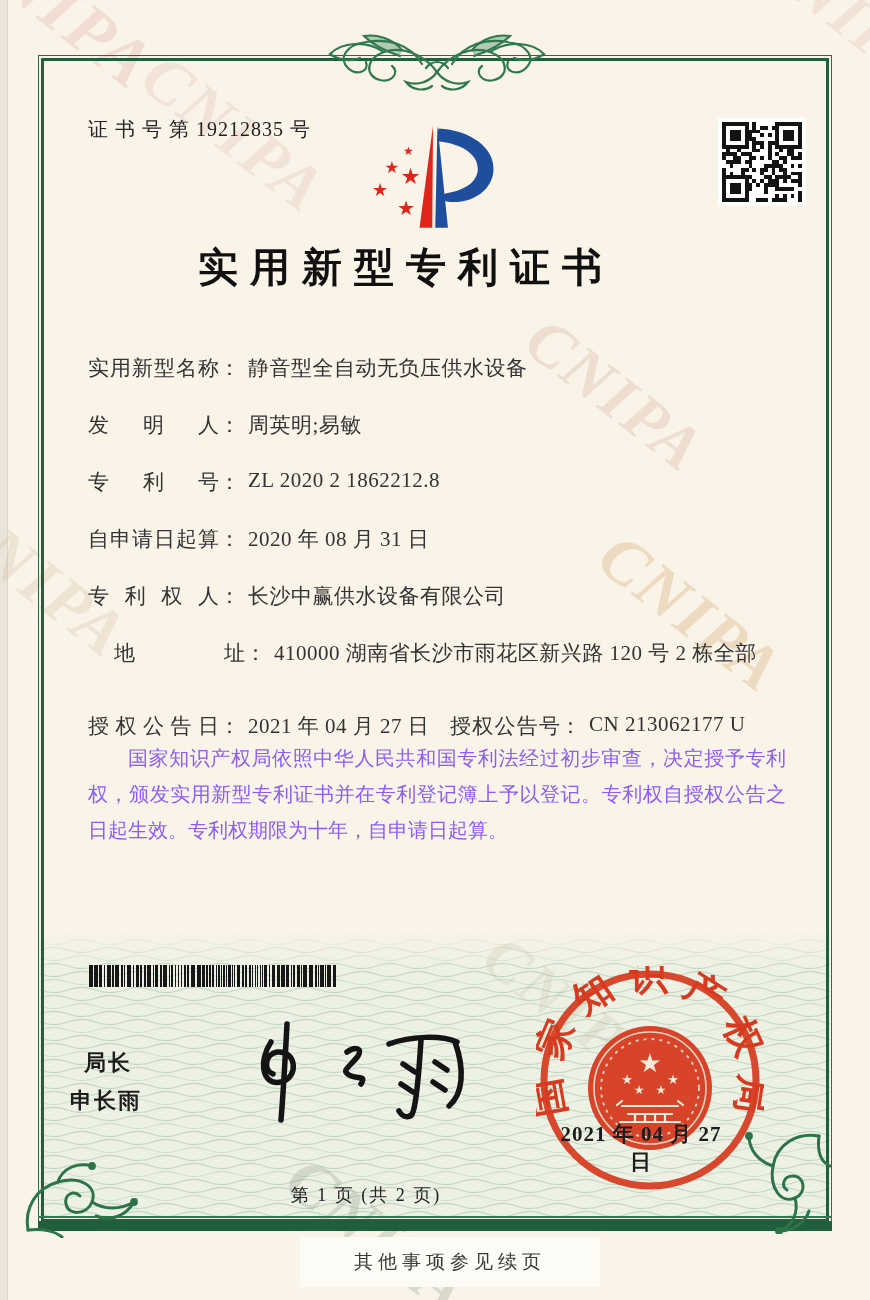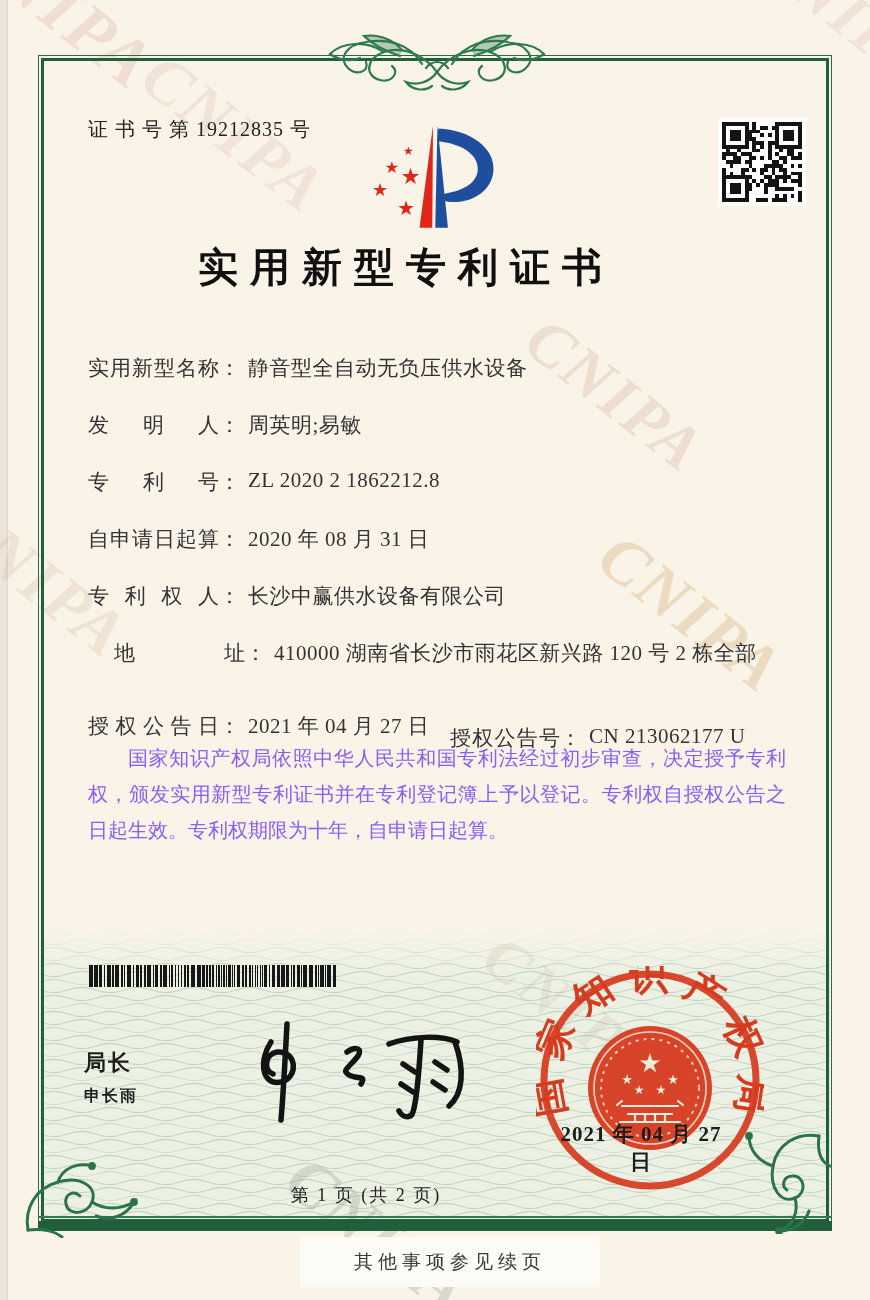--- a/index.html
+++ b/index.html
@@ -37,7 +37,7 @@
   .flabel{display:inline-block;width:131px;text-align:justify;text-align-last:justify;vertical-align:top;}
   .fcolon{display:inline-block;vertical-align:top;}
   .fvalue{display:inline-block;margin-left:8px;vertical-align:top;letter-spacing:0.5px;}
-  .fgroup2{position:absolute;left:362px;top:12px;white-space:nowrap;}
+  .fgroup2{position:absolute;left:362px;top:0;white-space:nowrap;}
   .fgroup2 .flabel{width:110px;}
   
   .body-text{left:88px;top:740px;width:698px;font-size:20px;line-height:36px;

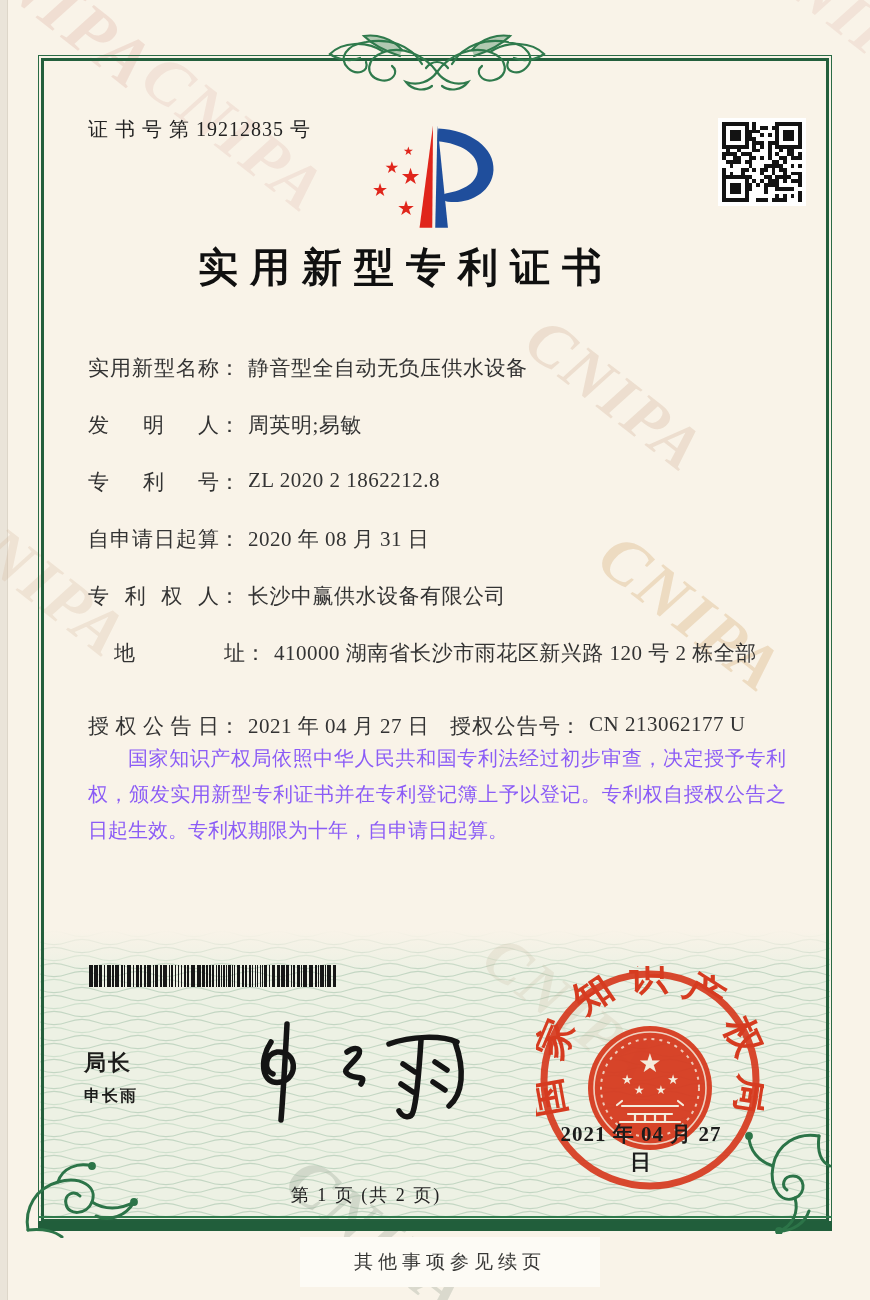--- a/index.html
+++ b/index.html
@@ -48,7 +48,7 @@
   
   .officer-role{left:84px;top:1048px;font-size:22px;font-weight:600;color:#1d1d1b;
                 font-family:"Liberation Sans","DejaVu Sans",sans-serif;letter-spacing:2px;}
-  .officer-name{left:84px;top:1086px;font-size:16px;font-weight:600;color:#1d1d1b;
+  .officer-name{left:70px;top:1086px;font-size:22px;font-weight:600;color:#1d1d1b;
                 font-family:"Liberation Sans","DejaVu Sans",sans-serif;letter-spacing:2px;}
   .signature{left:243px;top:1012px;}
   

